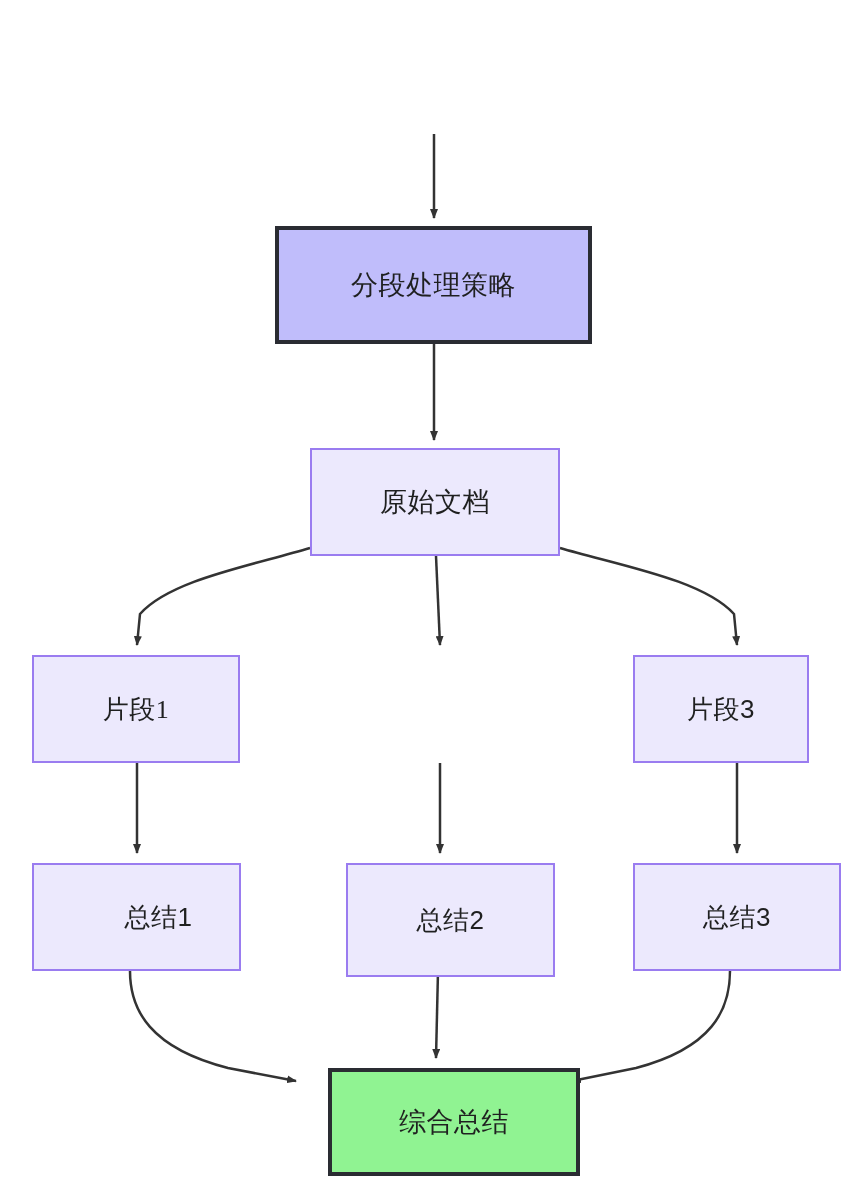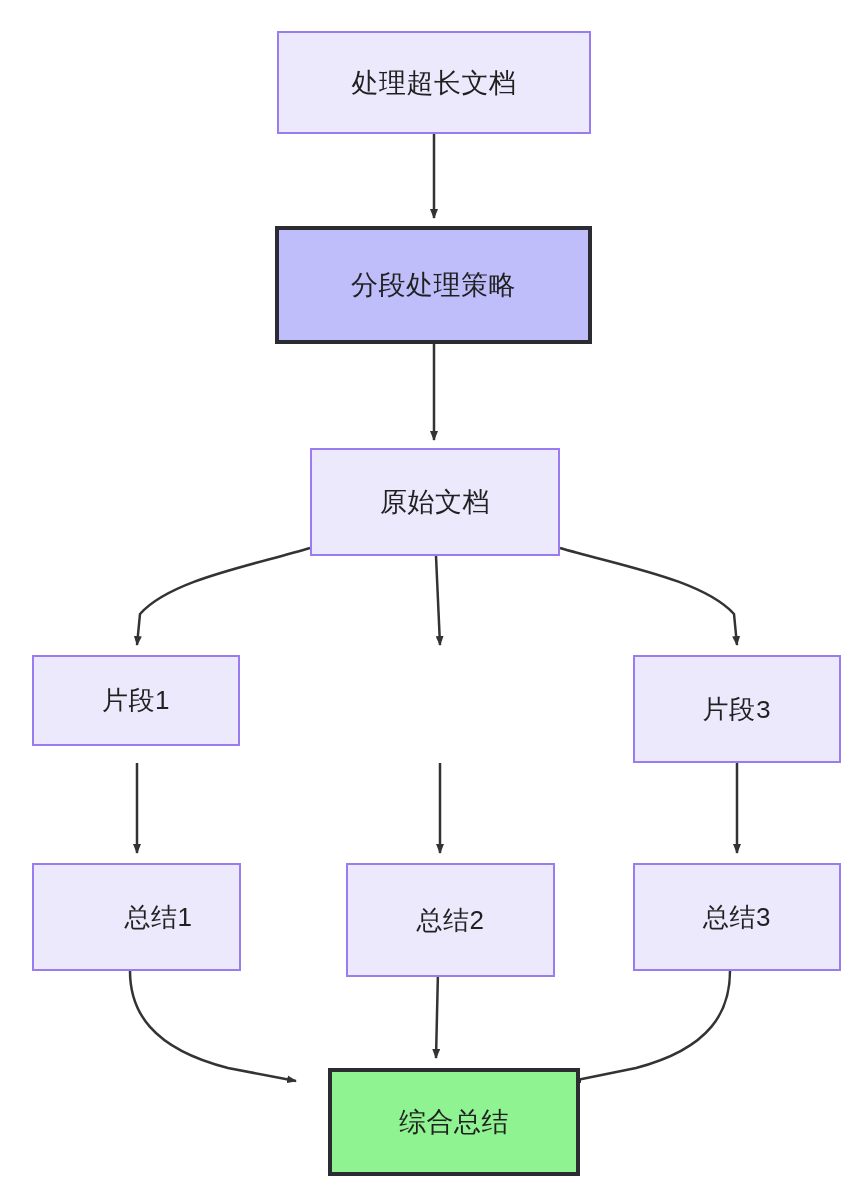--- a/index.html
+++ b/index.html
@@ -90,9 +90,6 @@
     <path d="M730,971 C730,1010 712,1048 636,1068 L572,1081" fill="none" stroke="#333333" stroke-width="2.5" marker-end="url(#arrowhead)"></path>
   </svg>
 
-  <div class="node node-light" style="left:277px; top:31px; width:314px; height:103px;">
-    <span>处理超长文档</span>
-  </div>
 
   <div class="node node-strong" style="left:275px; top:226px; width:317px; height:118px;">
     <span>分段处理策略</span>

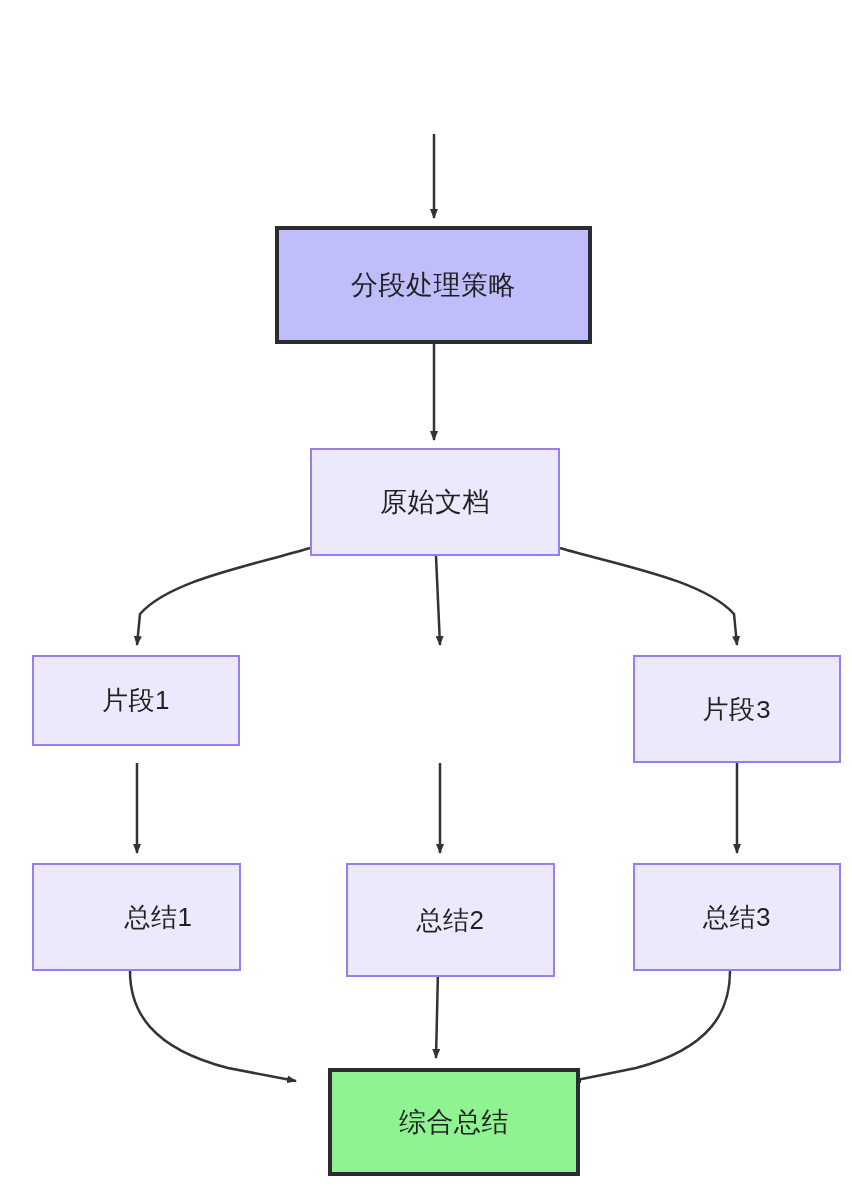--- a/index.html
+++ b/index.html
@@ -99,7 +99,7 @@
     <span>原始文档</span>
   </div>
 
-  <div class="node node-light node-small" style="left:32px; top:655px; width:208px; height:91px;">
+  <div class="node node-light node-small" style="left:32px; top:655px; width:208px; height:108px;font-family:Liberation Serif, serif;">
     <span>片段1</span>
   </div>
 

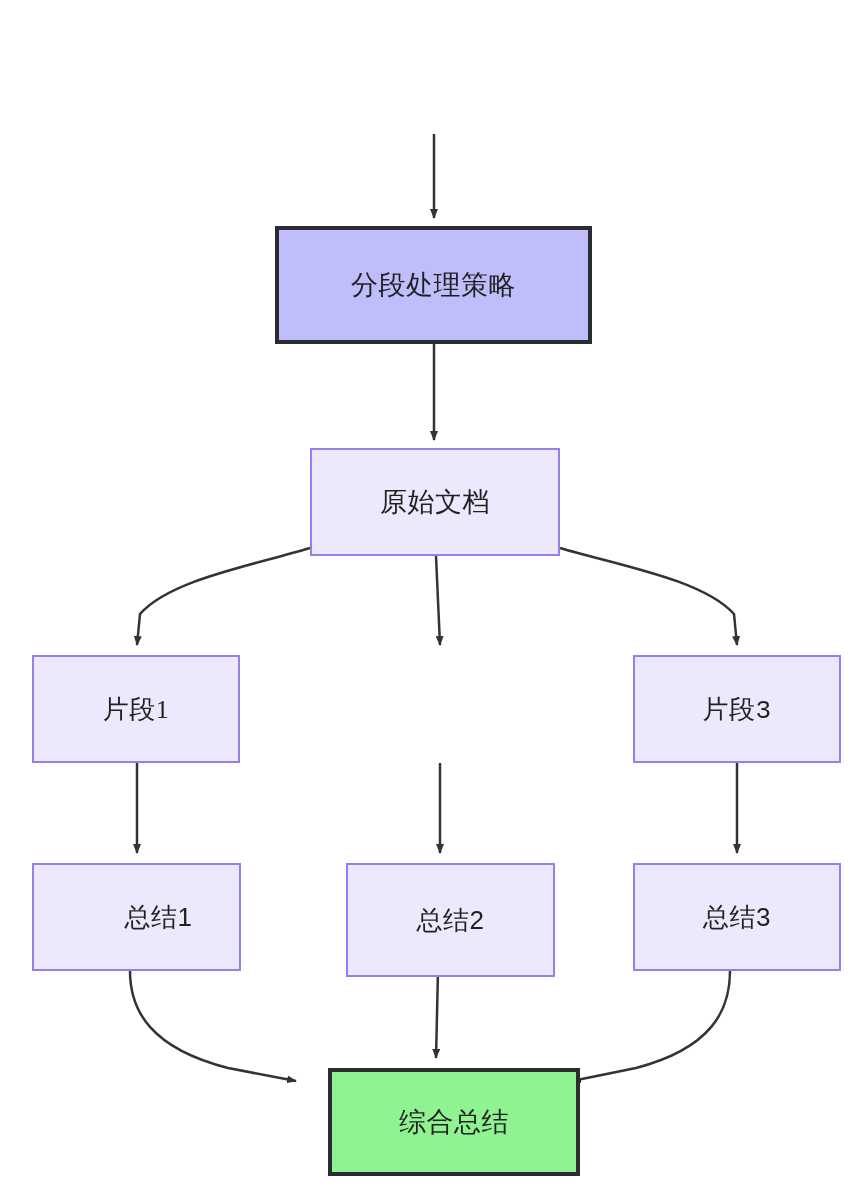--- a/index.html
+++ b/index.html
@@ -104,7 +104,7 @@
   </div>
 
 
-  <div class="node node-light node-small" style="left:633px; top:655px; width:208px; height:108px;font-family:Liberation Mono, monospace;">
+  <div class="node node-light node-small" style="left:633px; top:655px; width:176px; height:108px;">
     <span>片段3</span>
   </div>
 

